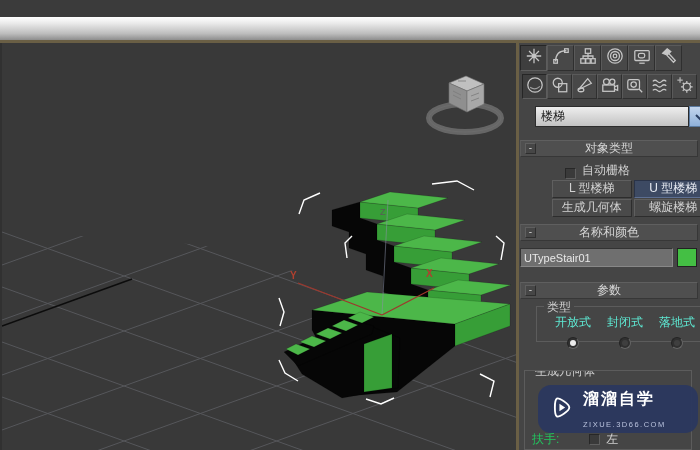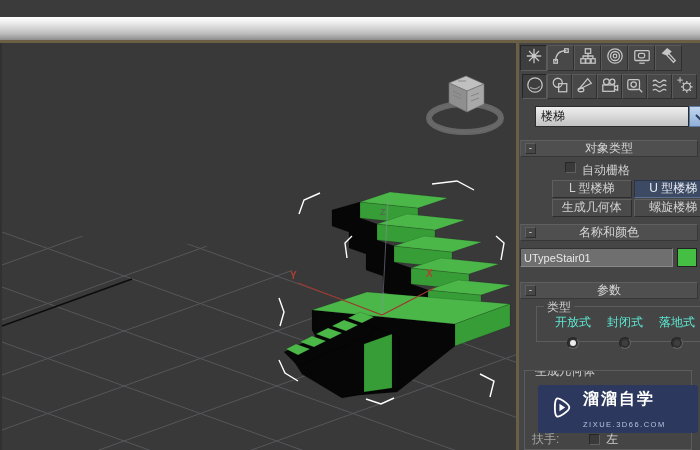--- a/index.html
+++ b/index.html
@@ -35,7 +35,7 @@
   .minus-box{position:absolute;left:4px;top:2px;width:11px;height:11px;background:#464646;
       border:1px solid;border-color:#5f5f5f #2e2e2e #2e2e2e #5f5f5f;color:#cfcfcf;
       font-size:10px;line-height:8px;text-align:center;}
-  .autogrid-row{position:absolute;top:119px;left:0;width:178px;display:flex;align-items:flex-start;padding-left:46px;}
+  .autogrid-row{position:absolute;top:119px;left:0;width:178px;display:flex;align-items:flex-end;padding-left:46px;}
   .checkbox{width:11px;height:11px;background:#3a3a3a;border:1px solid;
       border-color:#272727 #5f5f5f #5f5f5f #272727;display:inline-block;}
   .chk-label{color:#cfcfcf;font-size:12px;margin-left:6px;}

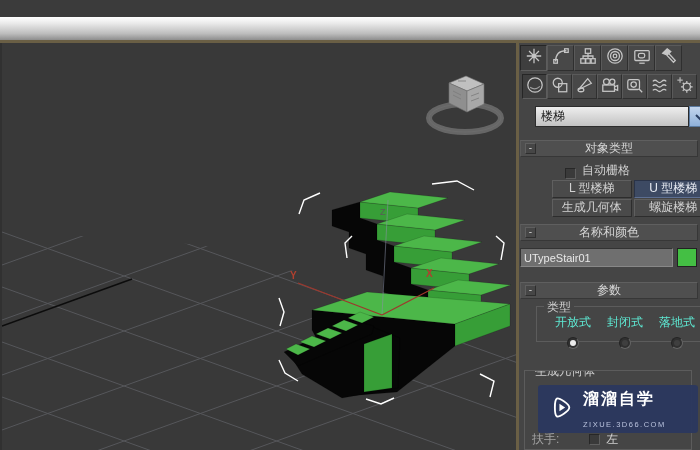--- a/index.html
+++ b/index.html
@@ -67,7 +67,7 @@
   .handrail-row .gap{width:30px;}
   
   .watermark{position:absolute;left:538px;top:385px;width:150px;height:48px;z-index:9;
-      background:rgba(43,55,95,0.94);border-radius:3px;display:flex;align-items:center;padding-left:10px;}
+      background:rgba(43,55,95,0.94);border-radius:13px;display:flex;align-items:center;padding-left:10px;}
   .wm-text{margin-left:8px;display:flex;flex-direction:column;}
   .wm-brand{color:#ffffff;font-size:16px;font-weight:bold;letter-spacing:2px;line-height:18px;}
   .wm-url{color:#b9c2dd;font-size:7.5px;letter-spacing:1.5px;margin-top:12px;}

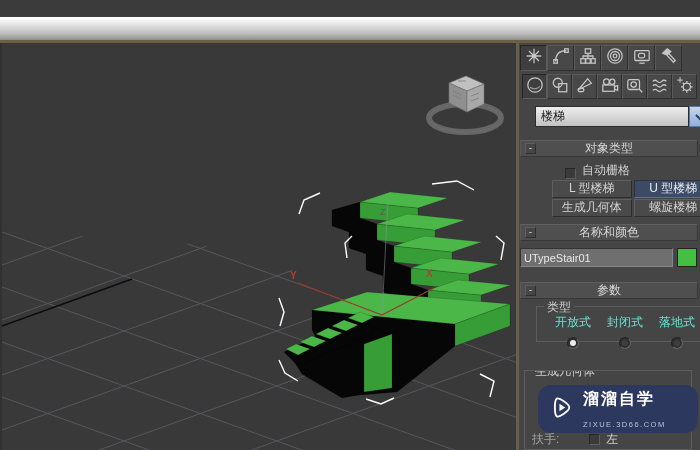--- a/index.html
+++ b/index.html
@@ -63,7 +63,7 @@
   .radio.selected::after{background:#ebebeb;}
   .fs-gen{top:327px;left:5px;width:168px;height:80px;overflow:hidden;}
   .handrail-row{position:absolute;top:60px;left:7px;display:flex;align-items:center;}
-  .handrail-row .lbl{color:#a3a3a3;font-size:12px;}
+  .handrail-row .lbl{color:#22c55e;font-size:12px;}
   .handrail-row .gap{width:30px;}
   
   .watermark{position:absolute;left:538px;top:385px;width:150px;height:48px;z-index:9;

